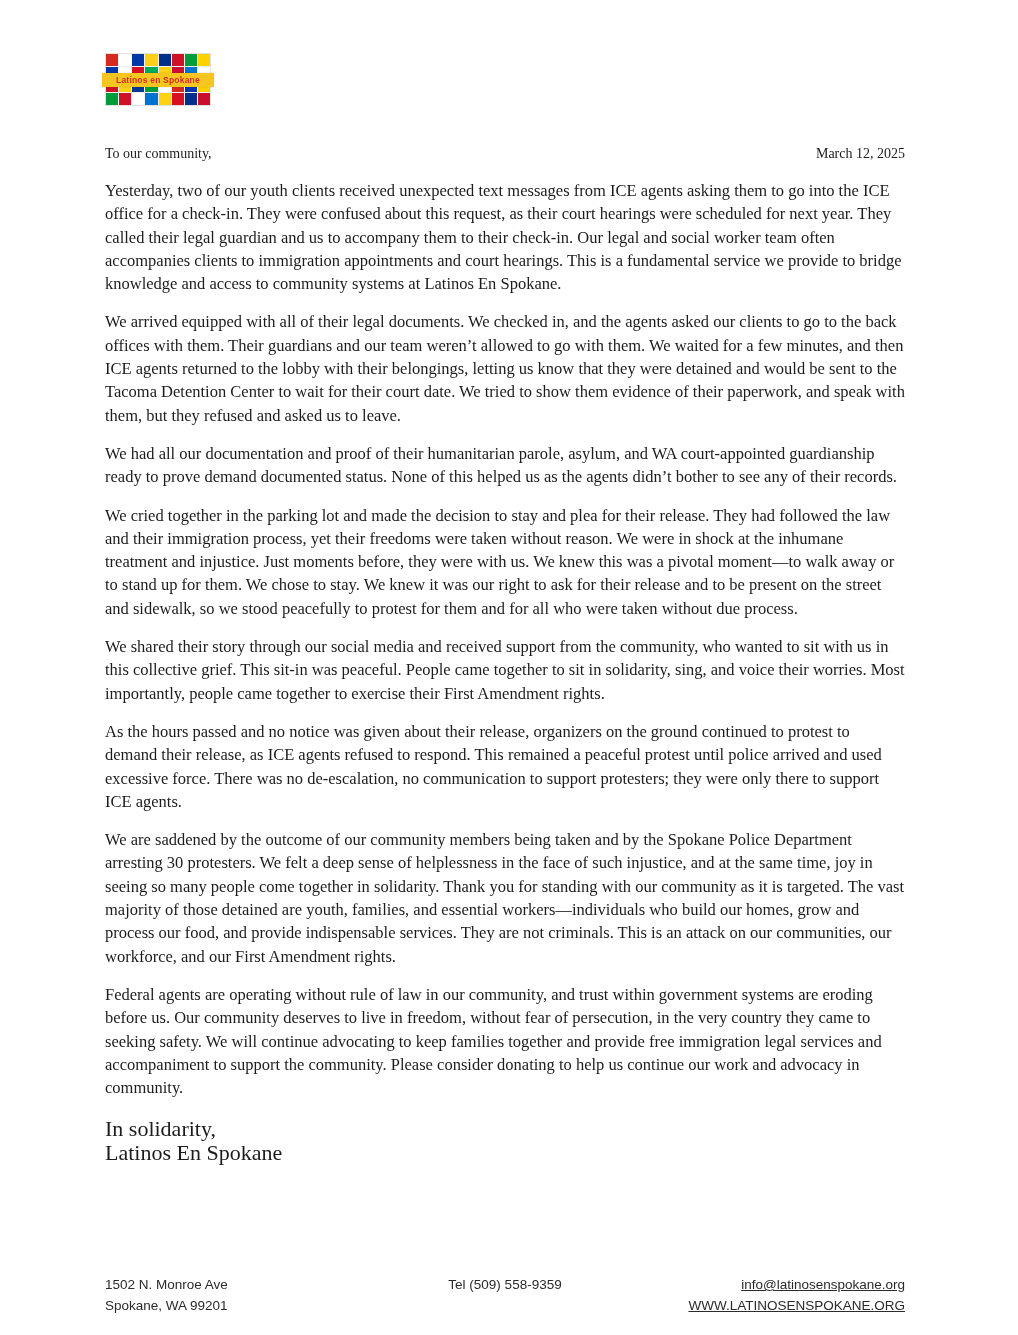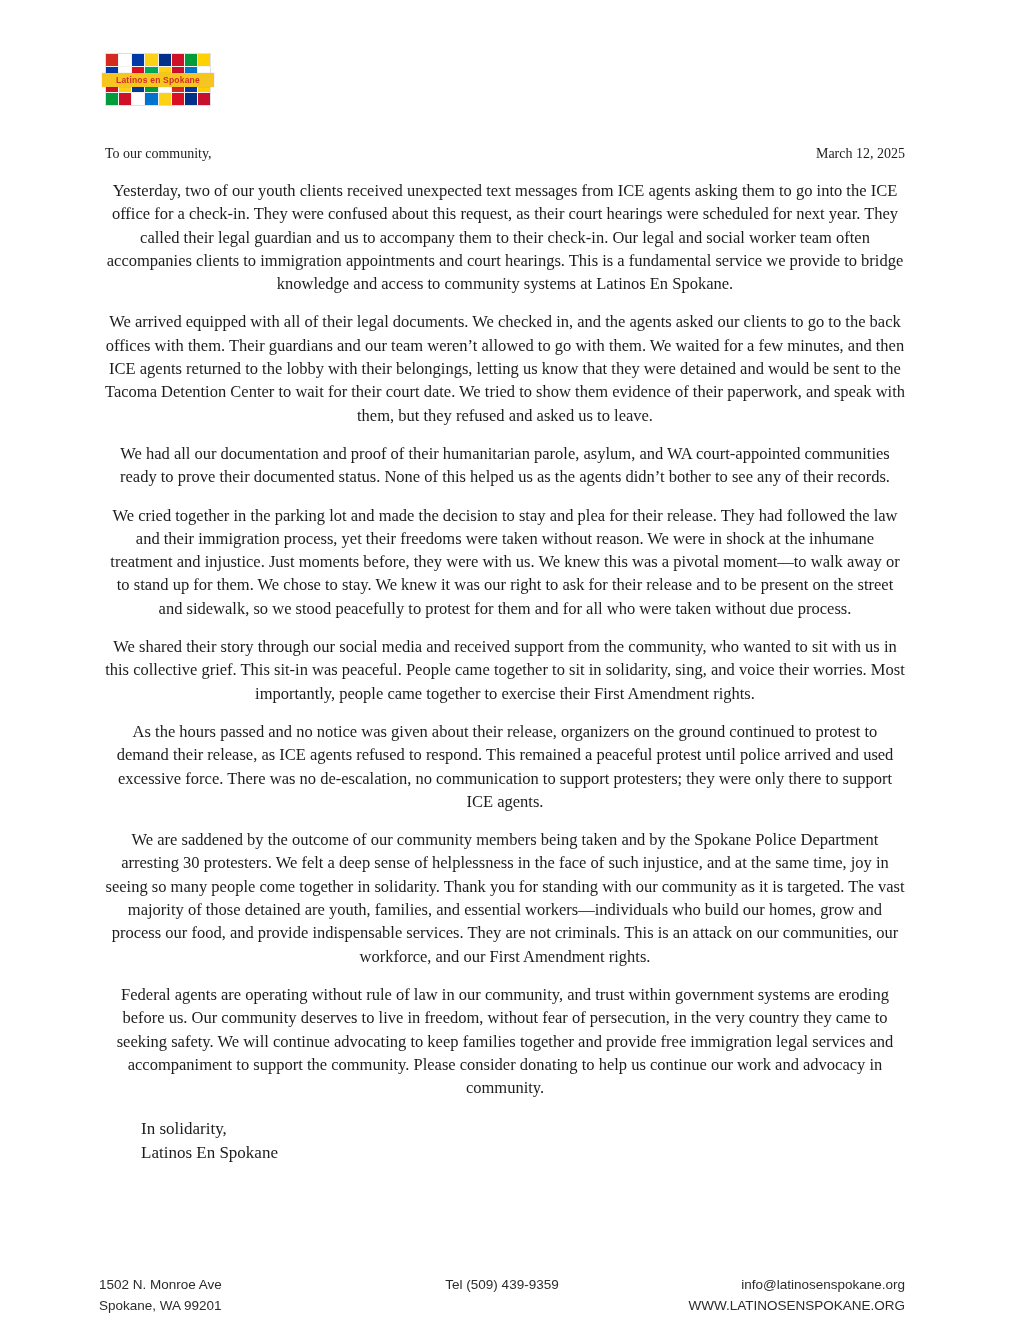--- a/index.html
+++ b/index.html
@@ -68,7 +68,6 @@
     font-size: 16.5px;
     line-height: 23.3px;
     margin: 8px 0 15px 0;
-    text-align: center;
   }
   .closing {
     font-size: 17px;

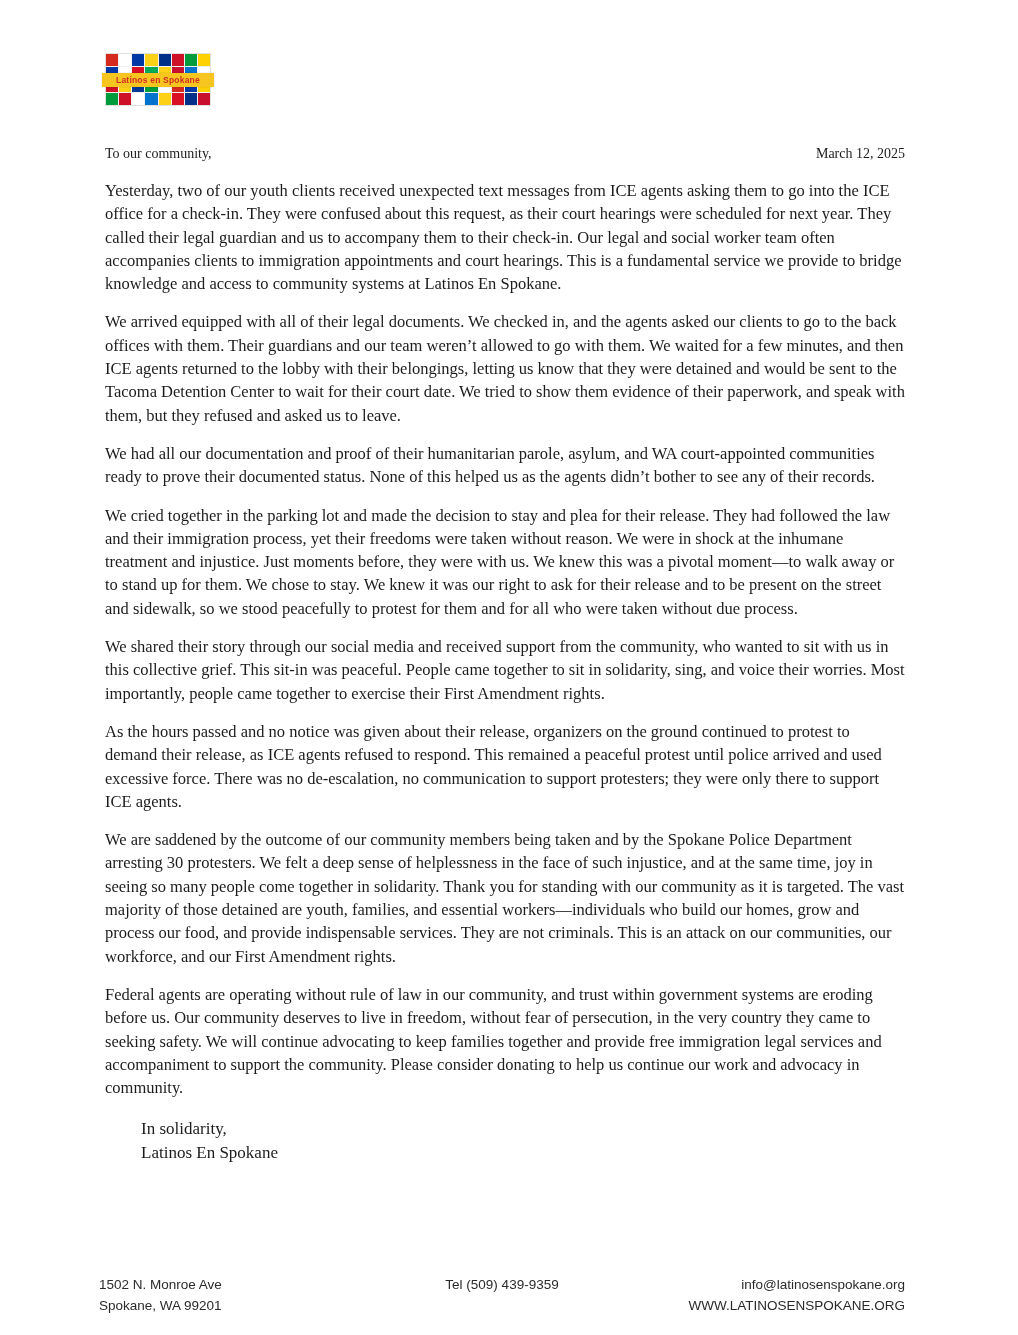--- a/index.html
+++ b/index.html
@@ -145,7 +145,7 @@
 
     <p>Yesterday, two of our youth clients received unexpected text messages from ICE agents asking them to go into the ICE office for a check-in. They were confused about this request, as their court hearings were scheduled for next year. They called their legal guardian and us to accompany them to their check-in. Our legal and social worker team often accompanies clients to immigration appointments and court hearings. This is a fundamental service we provide to bridge knowledge and access to community systems at Latinos En Spokane.</p>
     <p>We arrived equipped with all of their legal documents. We checked in, and the agents asked our clients to go to the back offices with them. Their guardians and our team weren’t allowed to go with them. We waited for a few minutes, and then ICE agents returned to the lobby with their belongings, letting us know that they were detained and would be sent to the Tacoma Detention Center to wait for their court date. We tried to show them evidence of their paperwork, and speak with them, but they refused and asked us to leave.</p>
-    <p>We had all our documentation and proof of their humanitarian parole, asylum, and WA court-appointed communities ready to prove their documented status. None of this helped us as the agents didn’t bother to see any of their records.</p>
+    <p>We had all our documentation and proof of their humanitarian parole, asylum, and WA court-appointed guardianship ready to prove demand documented status. None of this helped us as the agents didn’t bother to see any of their records.</p>
     <p>We cried together in the parking lot and made the decision to stay and plea for their release. They had followed the law and their immigration process, yet their freedoms were taken without reason. We were in shock at the inhumane treatment and injustice. Just moments before, they were with us. We knew this was a pivotal moment—to walk away or to stand up for them. We chose to stay. We knew it was our right to ask for their release and to be present on the street and sidewalk, so we stood peacefully to protest for them and for all who were taken without due process.</p>
     <p>We shared their story through our social media and received support from the community, who wanted to sit with us in this collective grief. This sit-in was peaceful. People came together to sit in solidarity, sing, and voice their worries. Most importantly, people came together to exercise their First Amendment rights.</p>
     <p>As the hours passed and no notice was given about their release, organizers on the ground continued to protest to demand their release, as ICE agents refused to respond. This remained a peaceful protest until police arrived and used excessive force. There was no de-escalation, no communication to support protesters; they were only there to support ICE agents.</p>

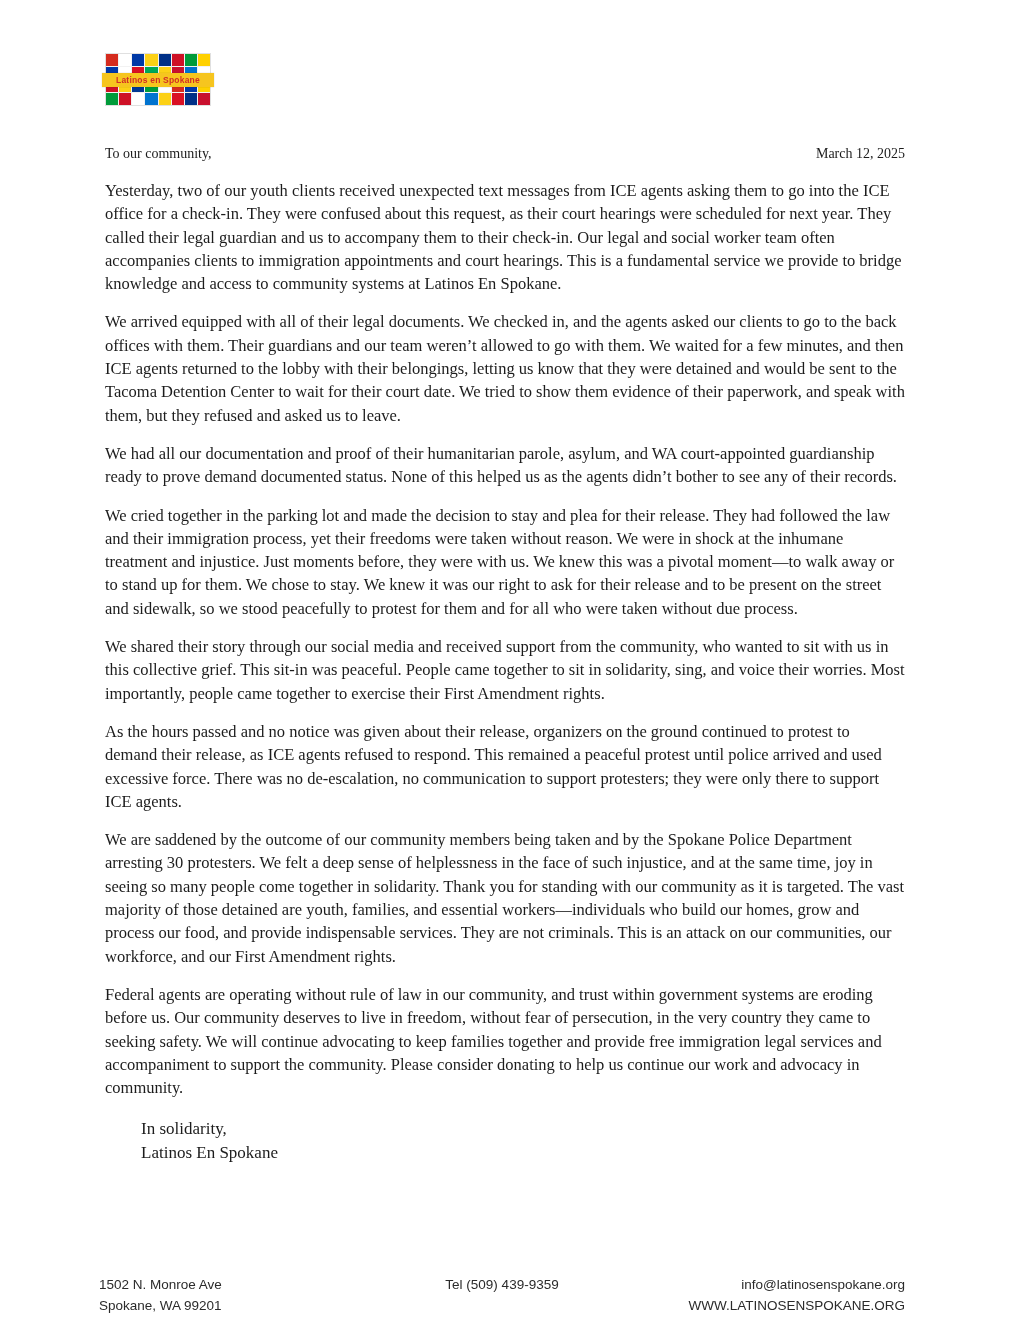--- a/index.html
+++ b/index.html
@@ -70,10 +70,9 @@
     margin: 8px 0 15px 0;
   }
   .closing {
-    font-size: 17px;
+    font-size: 22px;
     line-height: 23.3px;
     margin-top: 18px;
-    margin-left: 36px;
   }
   
   .footer {

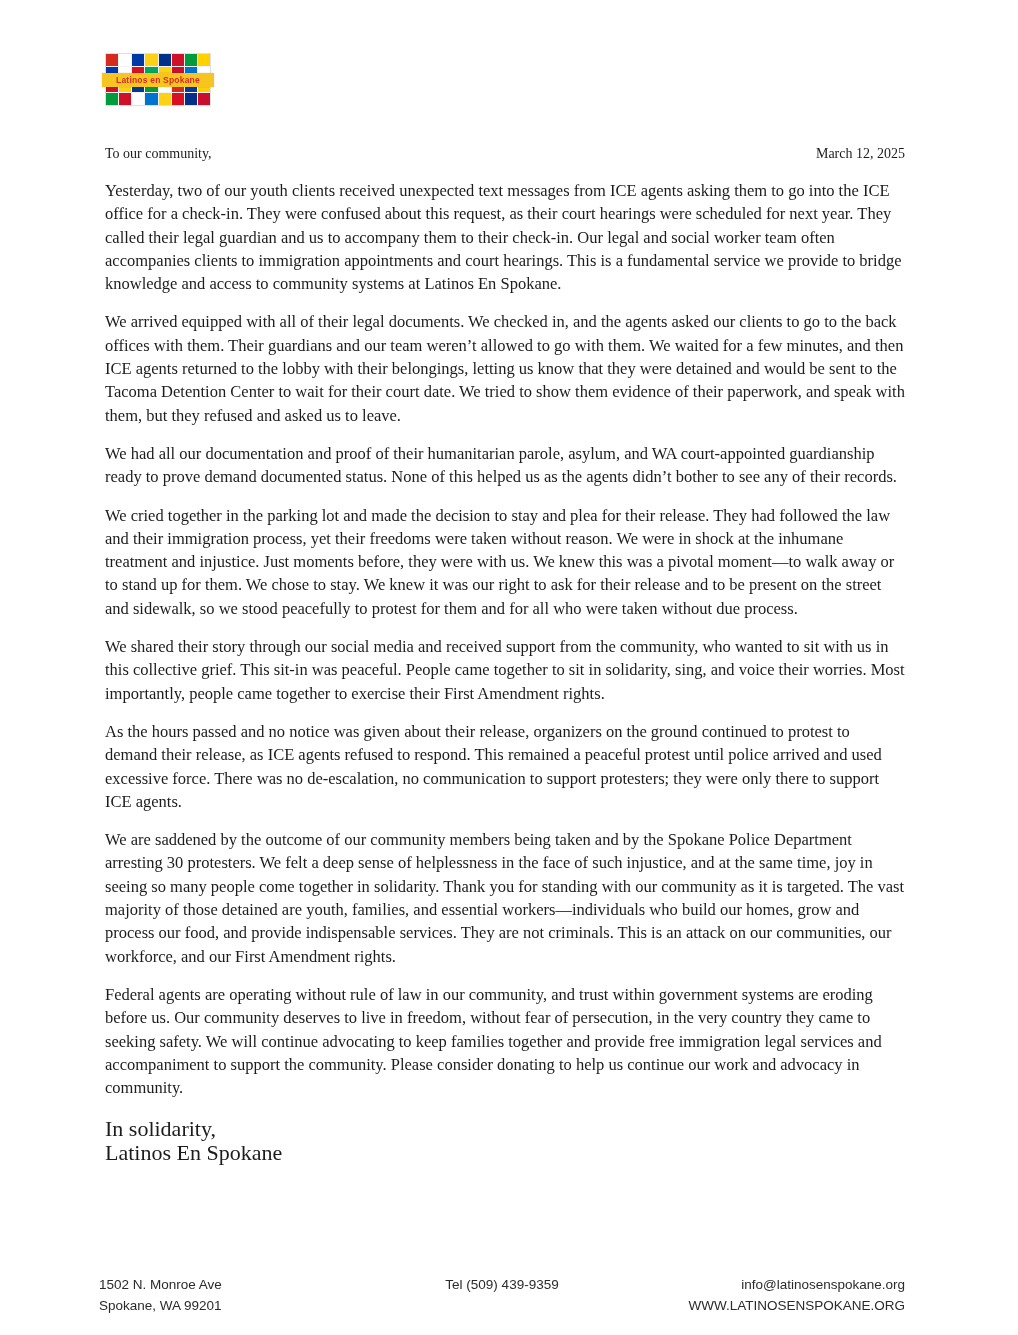--- a/index.html
+++ b/index.html
@@ -77,7 +77,7 @@
   
   .footer {
     position: absolute;
-    left: 99px;
+    left: 105px;
     right: 113px;
     top: 1274px;
     display: flex;

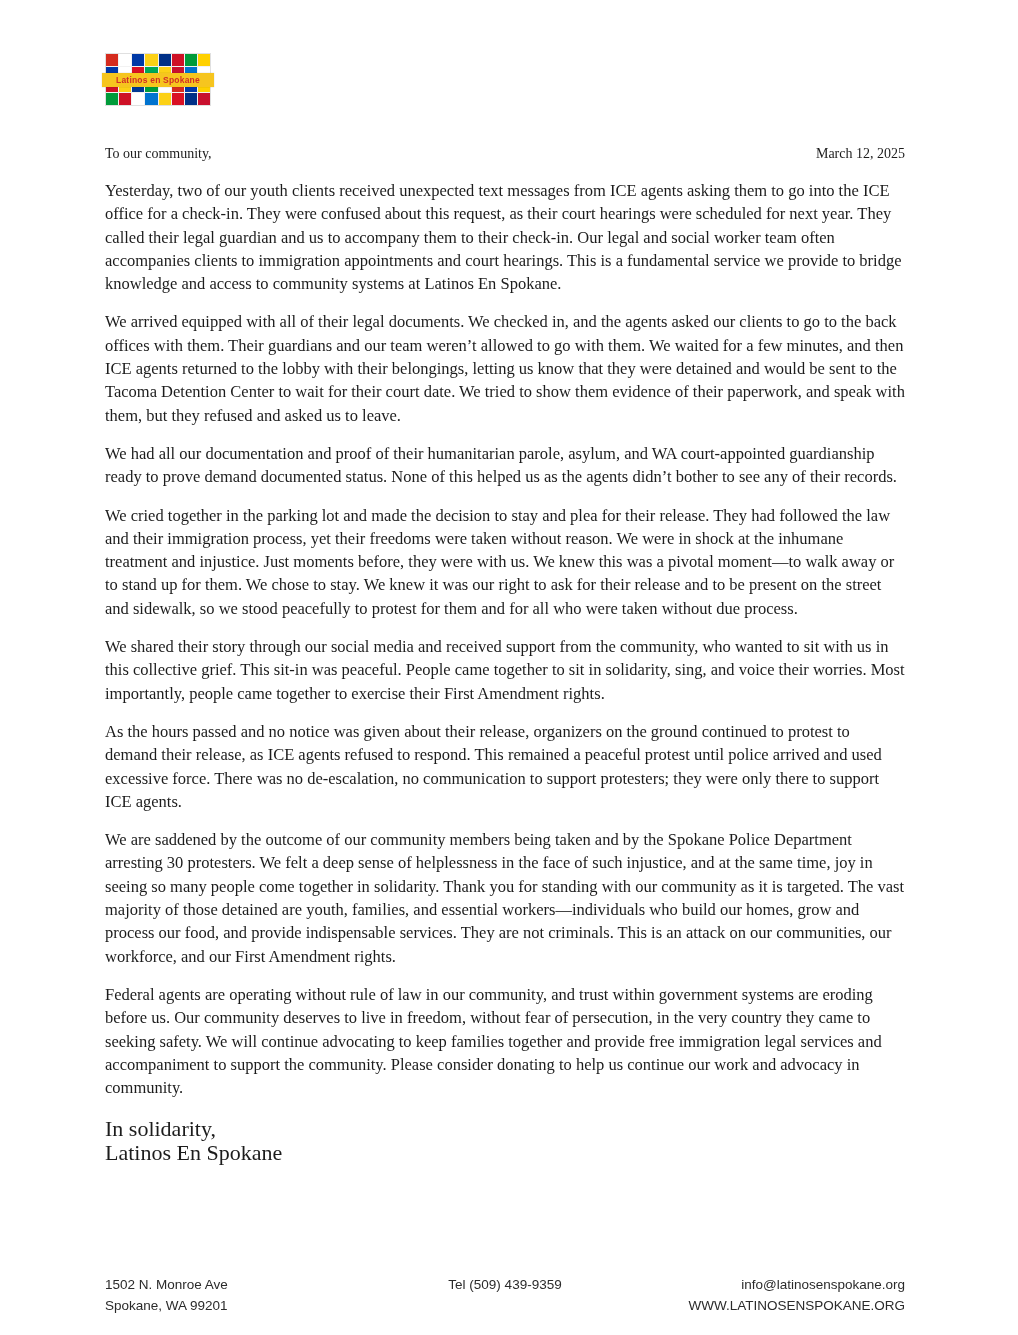--- a/index.html
+++ b/index.html
@@ -163,7 +163,7 @@
       <div>Spokane, WA 99201</div>
     </div>
     <div class="col center">
-      <div>Tel (509) 439-9359</div>
+      <div>Tel (509) 558-9359</div>
     </div>
     <div class="col right">
       <div>info@latinosenspokane.org</div>

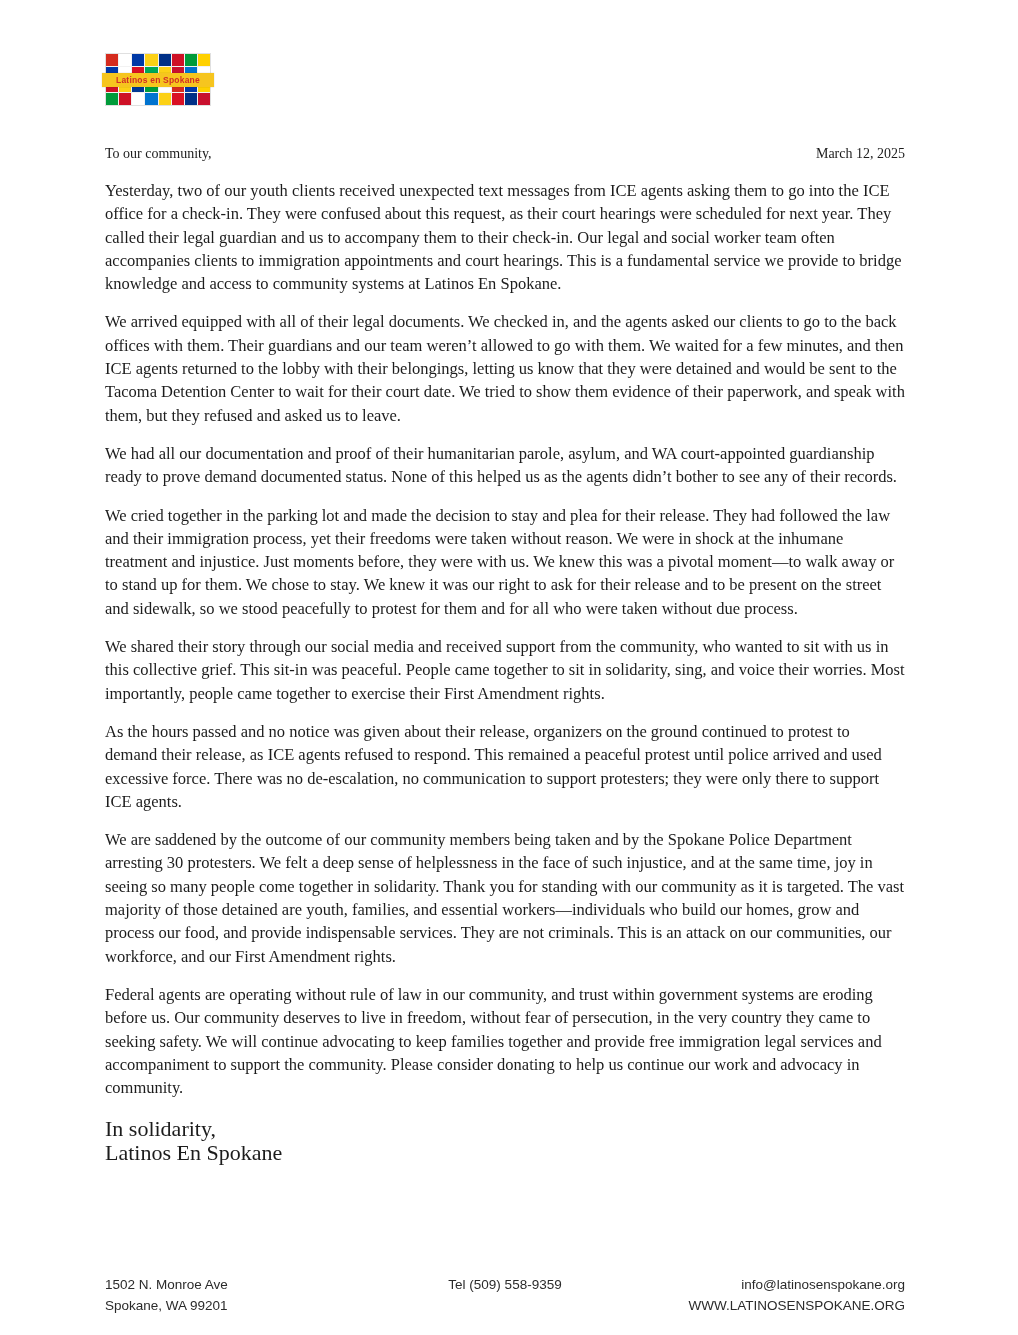--- a/index.html
+++ b/index.html
@@ -89,7 +89,7 @@
   }
   .footer .col { flex: 1; }
   .footer .col.center { text-align: center; }
-  .footer .col.right { text-align: right; }
+  .footer .col.right { text-align: right; text-decoration: underline; }
 </style>
 </head>
 <body>

